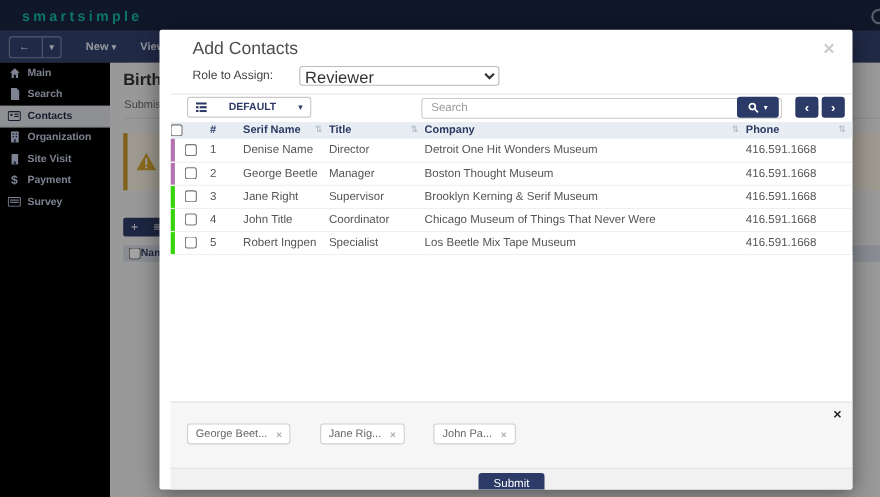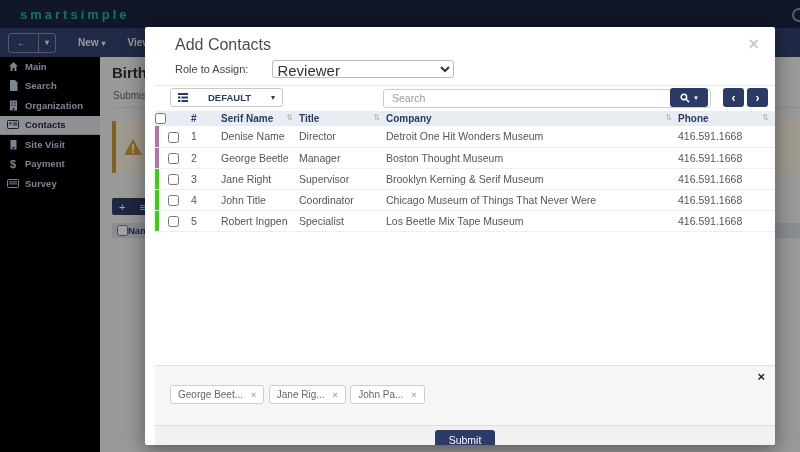--- a/index.html
+++ b/index.html
@@ -115,6 +115,17 @@
       <span>Search</span>
       <span class="side-badge">4</span>
     </div>
+    <div class="side-item active">
+      <span class="s-icon">
+          <svg width="12" height="9" viewBox="0 0 12 9">
+            <rect x="0.5" y="0.5" width="11" height="8" rx="1" fill="none" stroke="#222a47"></rect>
+            <circle cx="3.4" cy="3.4" r="1.1" fill="#222a47"></circle>
+            <rect x="6" y="2.4" width="4" height="1" fill="#222a47"></rect>
+            <rect x="6" y="4.4" width="4" height="1" fill="#222a47"></rect>
+          </svg>
+        </span>
+      <span>Contacts</span>
+    </div>
     <div class="side-item">
       <span class="s-icon">
           <svg width="9" height="11" viewBox="0 0 9 11">
@@ -127,17 +138,6 @@
           </svg>
         </span>
       <span>Organization</span>
-    </div>
-    <div class="side-item active">
-      <span class="s-icon">
-          <svg width="12" height="9" viewBox="0 0 12 9">
-            <rect x="0.5" y="0.5" width="11" height="8" rx="1" fill="none" stroke="#222a47"></rect>
-            <circle cx="3.4" cy="3.4" r="1.1" fill="#222a47"></circle>
-            <rect x="6" y="2.4" width="4" height="1" fill="#222a47"></rect>
-            <rect x="6" y="4.4" width="4" height="1" fill="#222a47"></rect>
-          </svg>
-        </span>
-      <span>Contacts</span>
     </div>
     <div class="side-item">
       <span class="s-icon">

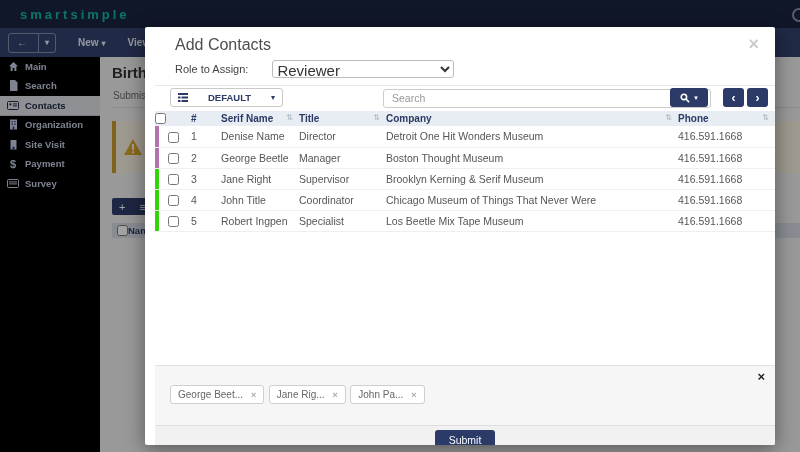--- a/index.html
+++ b/index.html
@@ -72,7 +72,7 @@
   .m-spacer { height:133px; background:#fff; }
   .chips-panel { position:relative; height:60px; background:#f6f6f6; border-top:1px solid #e0e0e0; padding:18px 0 0 15px; }
   .chips-close { position:absolute; right:10px; top:3px; font-size:13px; font-weight:bold; color:#222; cursor:pointer; }
-  .chip { display:inline-flex; align-items:flex-end; background:#fff; border:1px solid #cfcfcf; border-radius:3px; padding:3px 7px; font-size:10px; color:#666; margin-right:0; cursor:pointer; }
+  .chip { display:inline-flex; align-items:flex-end; background:#fff; border:1px solid #cfcfcf; border-radius:3px; padding:3px 7px; font-size:10px; color:#666; margin-right:22px; cursor:pointer; }
   .chip .chip-x { color:#aaa; font-weight:bold; font-size:9px; margin-left:8px; }
   .m-footer { height:30px; background:#f1f1f1; border-top:1px solid #ddd; display:flex; align-items:center; justify-content:center; }
   .submit-btn { background:#2b3a66; color:#fff; border:none; border-radius:3px; font-size:10.5px; padding:4px 14px; cursor:pointer; }

